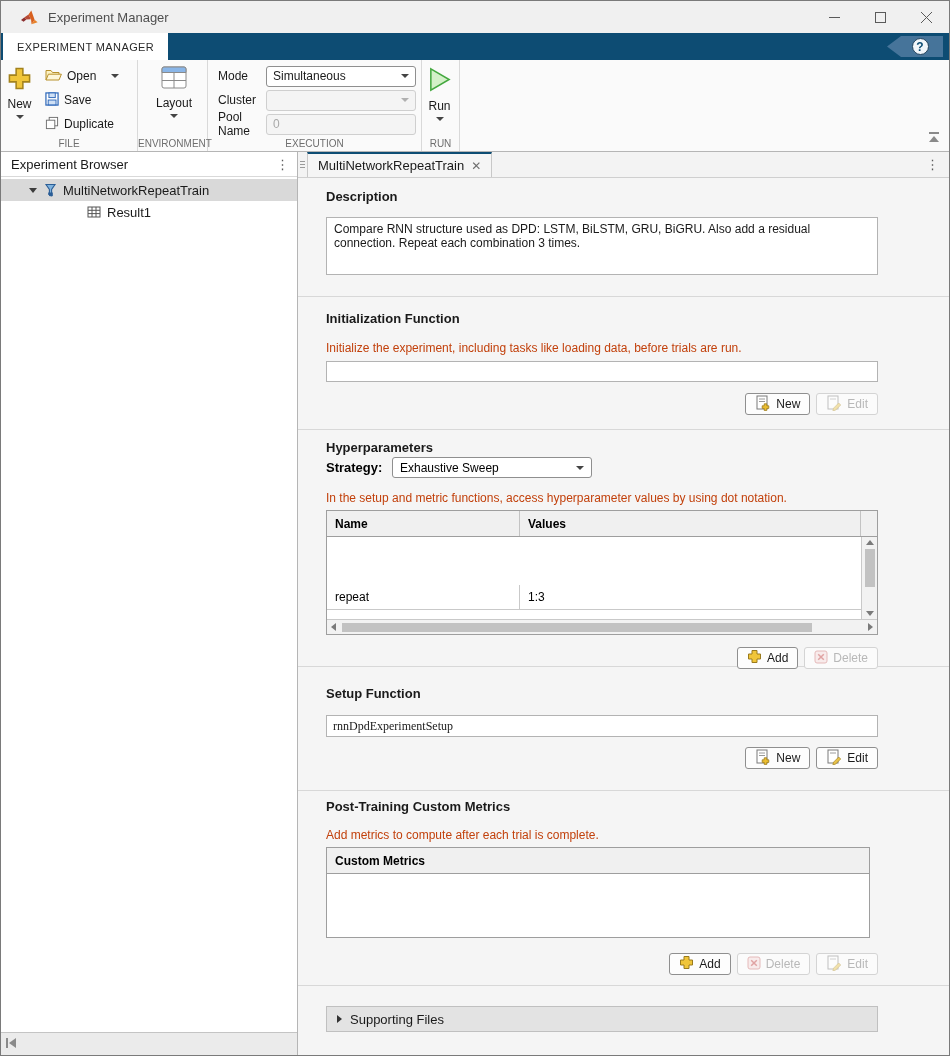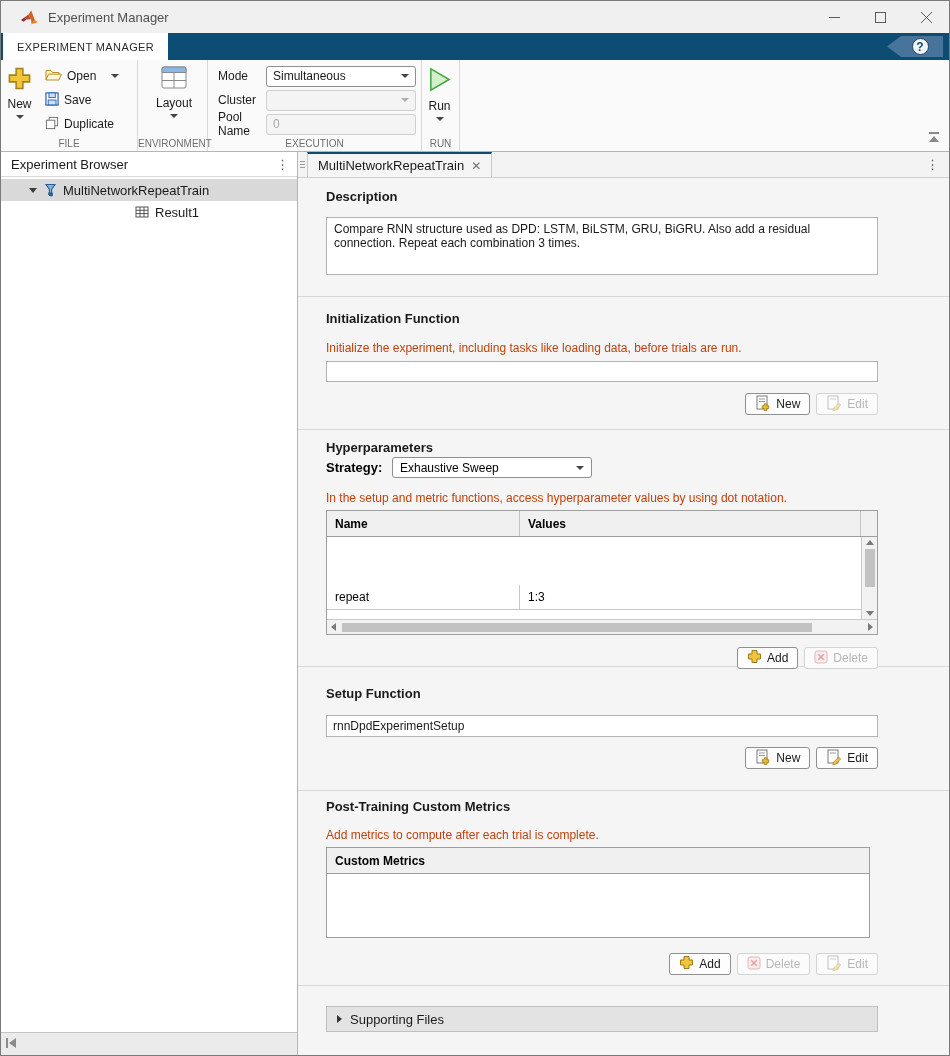--- a/index.html
+++ b/index.html
@@ -328,7 +328,7 @@
           </span>
           <span>MultiNetworkRepeatTrain</span>
         </div>
-        <div class="tree-row" style="padding-left:84px;margin-left:48px;">
+        <div class="tree-row" style="padding-left:84px;">
           <span class="tree-icon">
             <svg width="14" height="12" viewBox="0 0 14 12">
               <rect x="1" y="1" width="12" height="10" fill="#fff" stroke="#555"></rect>

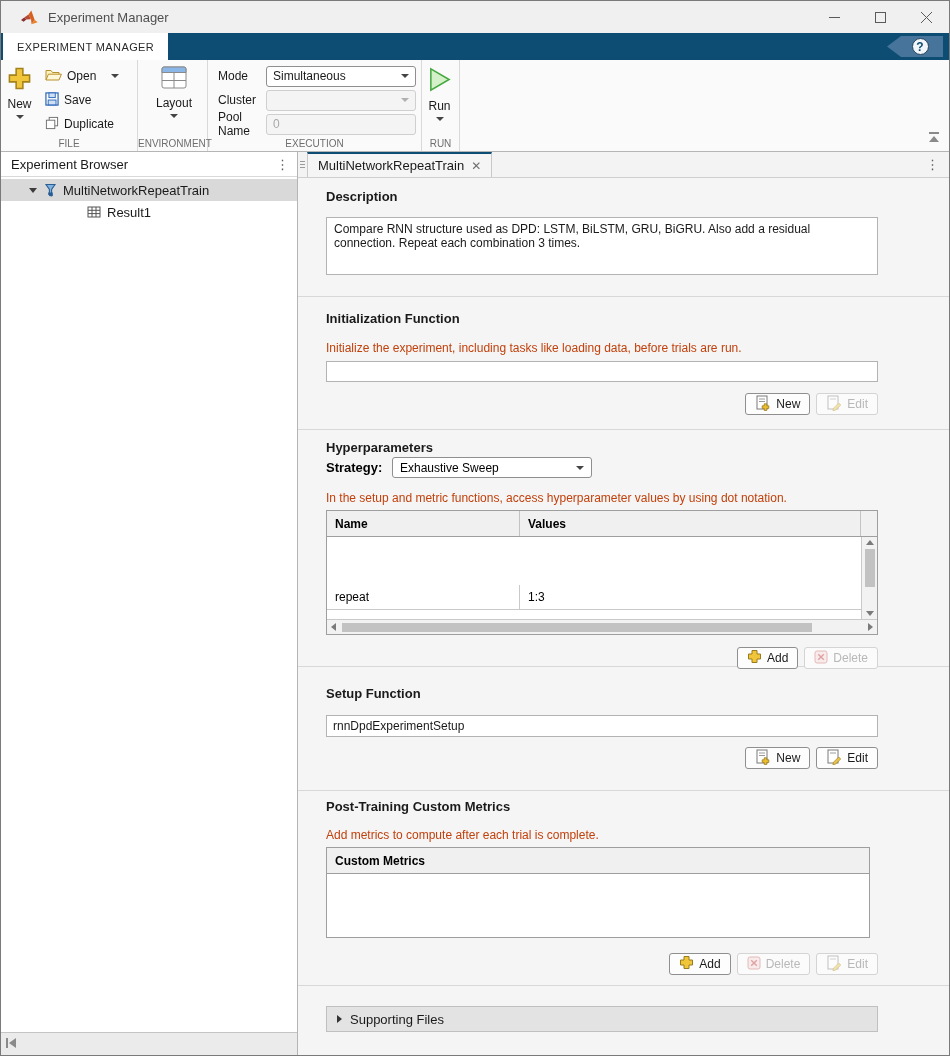--- a/index.html
+++ b/index.html
@@ -118,7 +118,7 @@
   }
   .fn-input {
     width:552px; height:21px; border:1px solid #b3b3b3; background:#fff; font-size:12px;
-    padding:0 6px; font-family:Liberation Sans, sans-serif; color:#1a1a1a;
+    padding:0 6px; font-family:Liberation Serif, serif; color:#1a1a1a;
   }
   .btnrow { width:552px; display:flex; justify-content:flex-end; gap:6px; }
   .mbtn {

